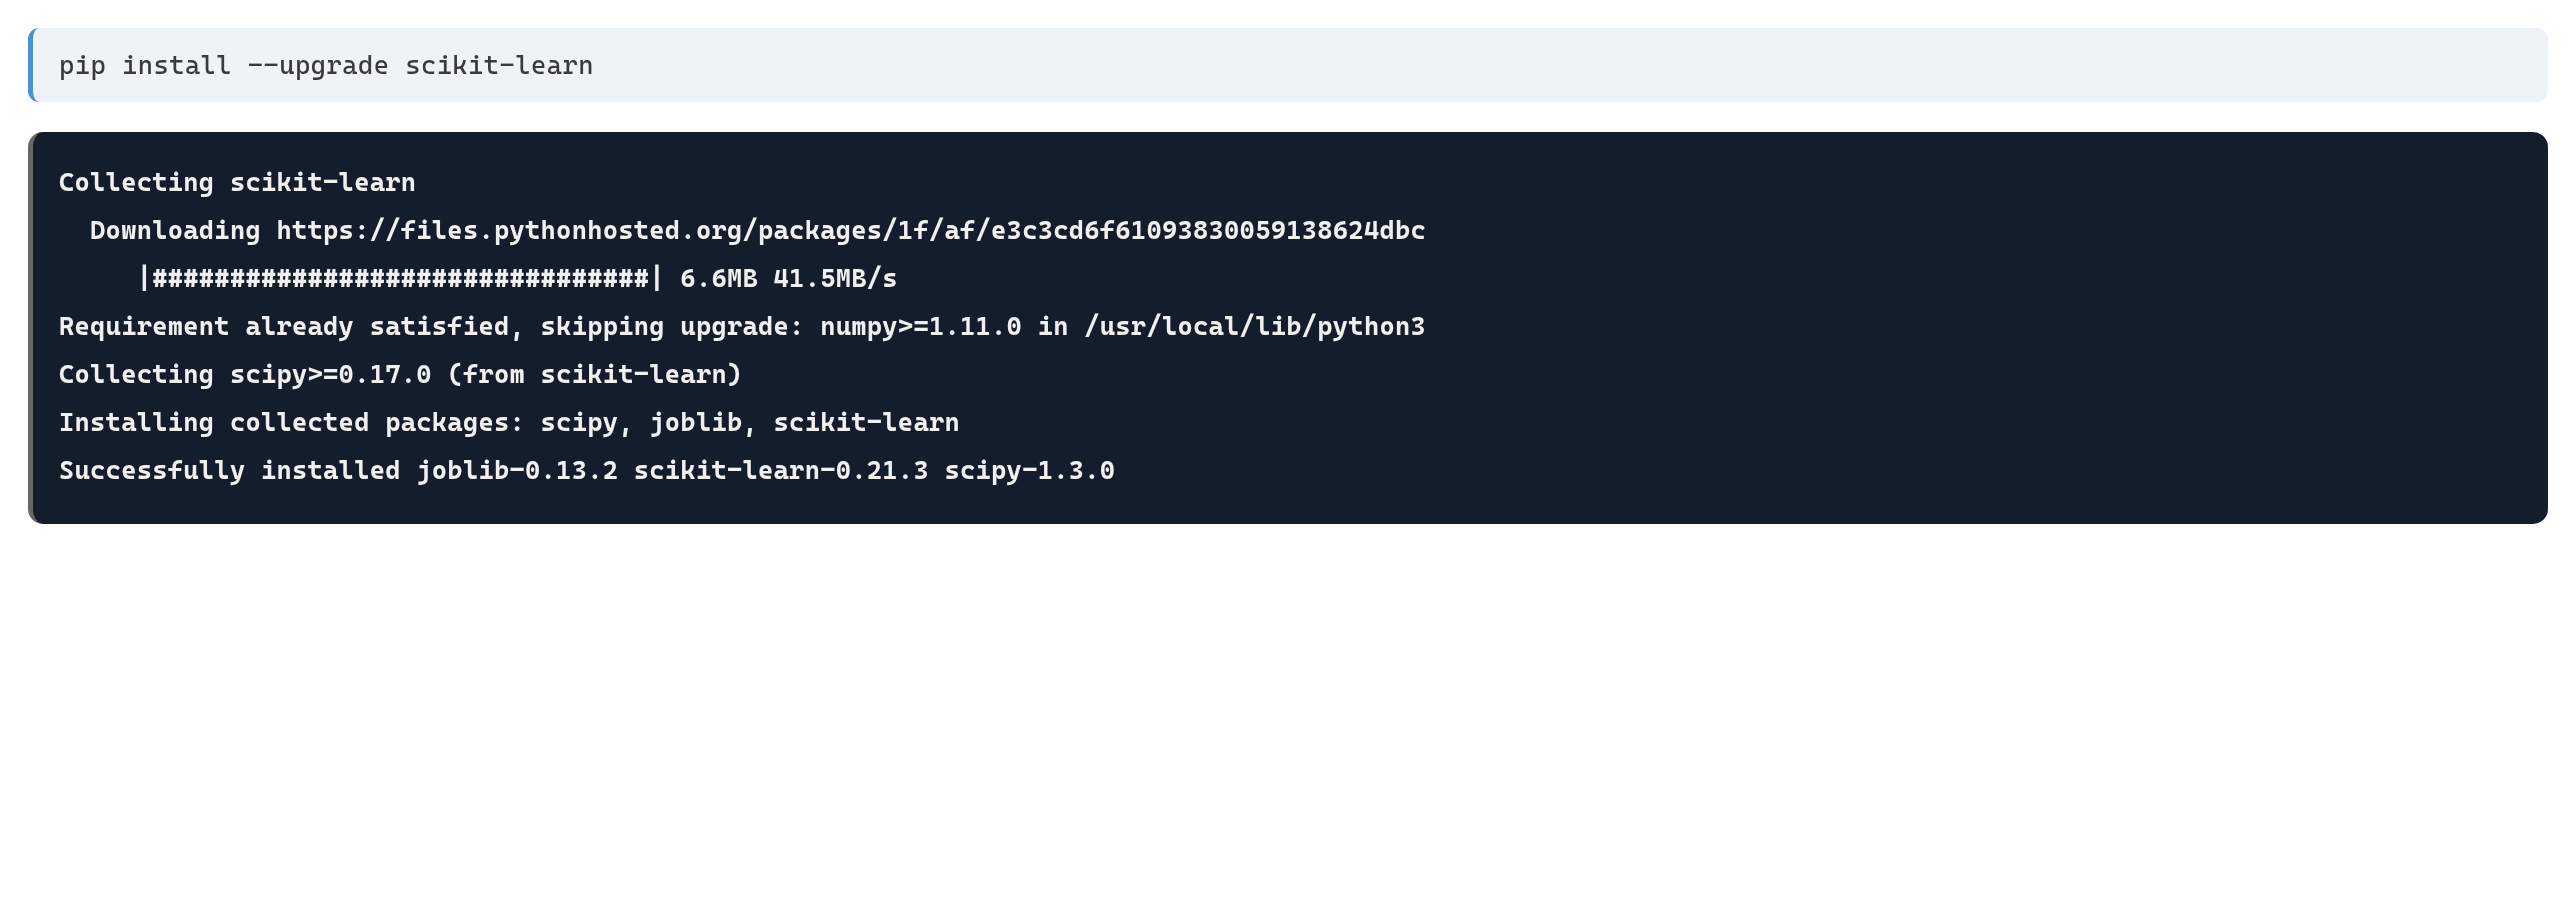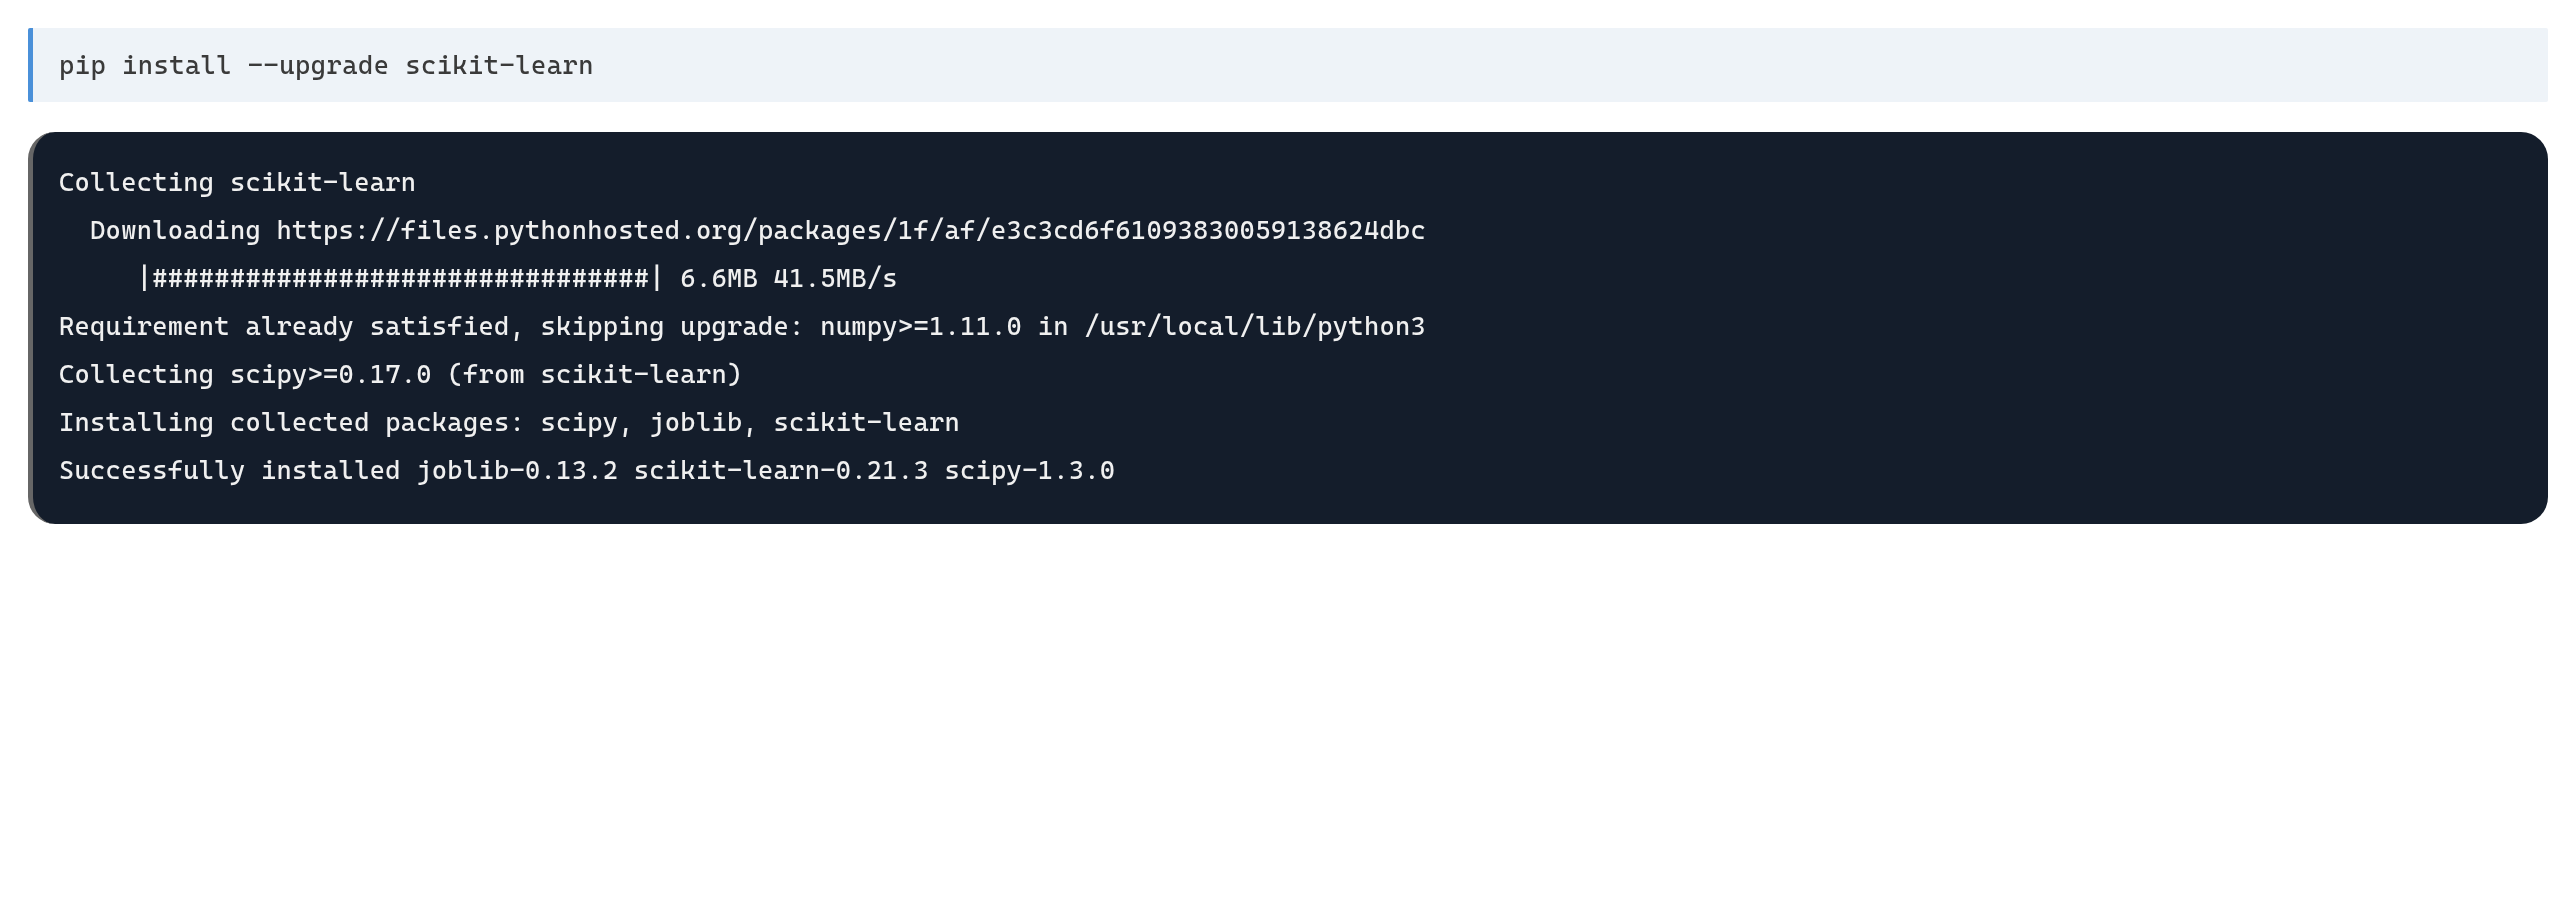--- a/index.html
+++ b/index.html
@@ -15,7 +15,7 @@
     .code-input-block {
       background: #eef3f8;
       border-left: 5.5px solid #4a90d9;
-      border-radius: 2px;
+      border-radius: 11px;
       padding: 22px 26px;
       margin-bottom: 29.5px;
     }

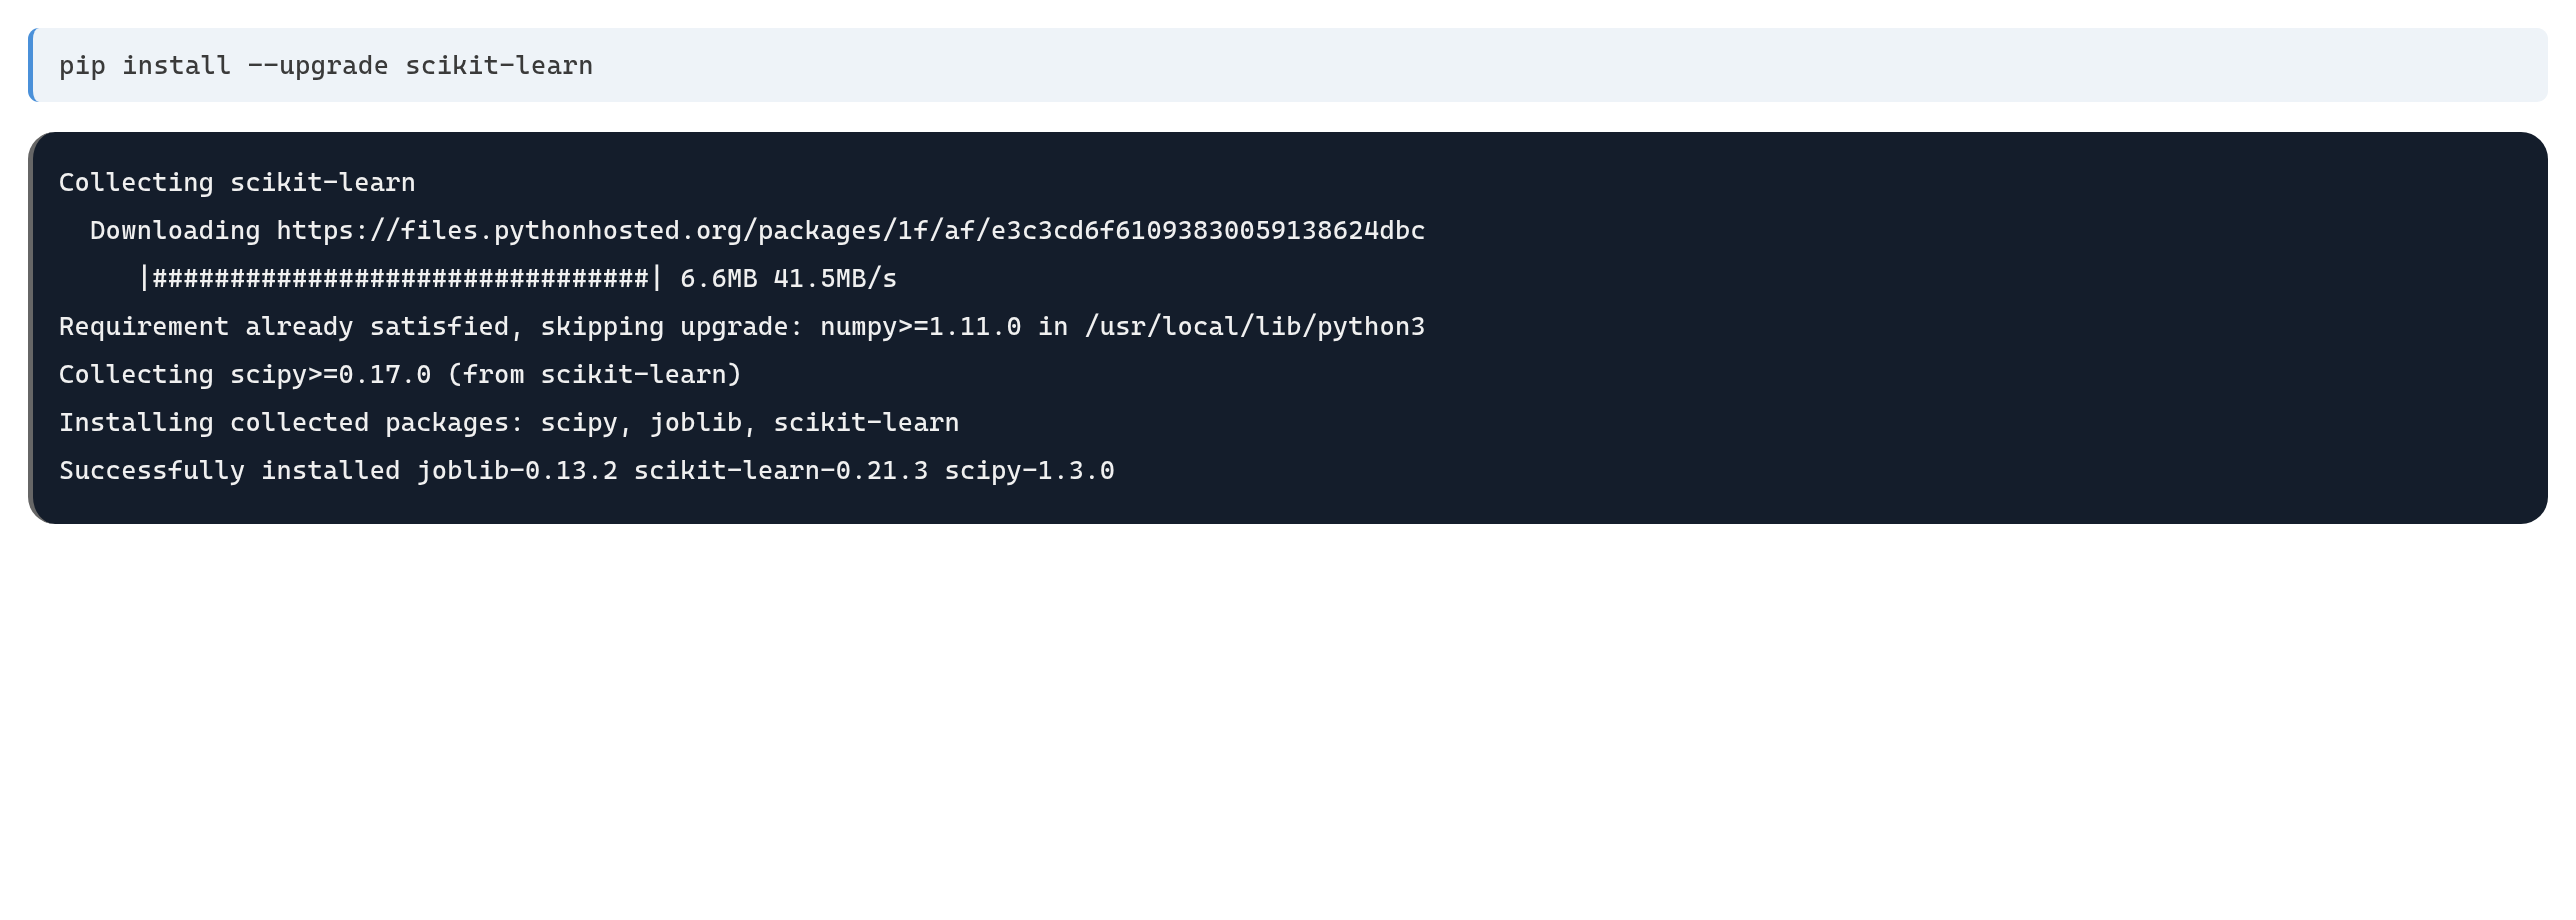--- a/index.html
+++ b/index.html
@@ -29,9 +29,10 @@
     .code-output-block {
       background: #141d2b;
       border-left: 5.5px solid #666666;
-      border-radius: 27px;
+      border-radius: 15px;
       padding: 26px 26px 29.5px 26px;
       overflow: hidden;
+      font-weight: bold;
     }
     .code-output-block pre {
       font-family: ui-monospace, "SF Mono", "Cascadia Code", "Roboto Mono", Menlo, Monaco, Consolas, monospace;

